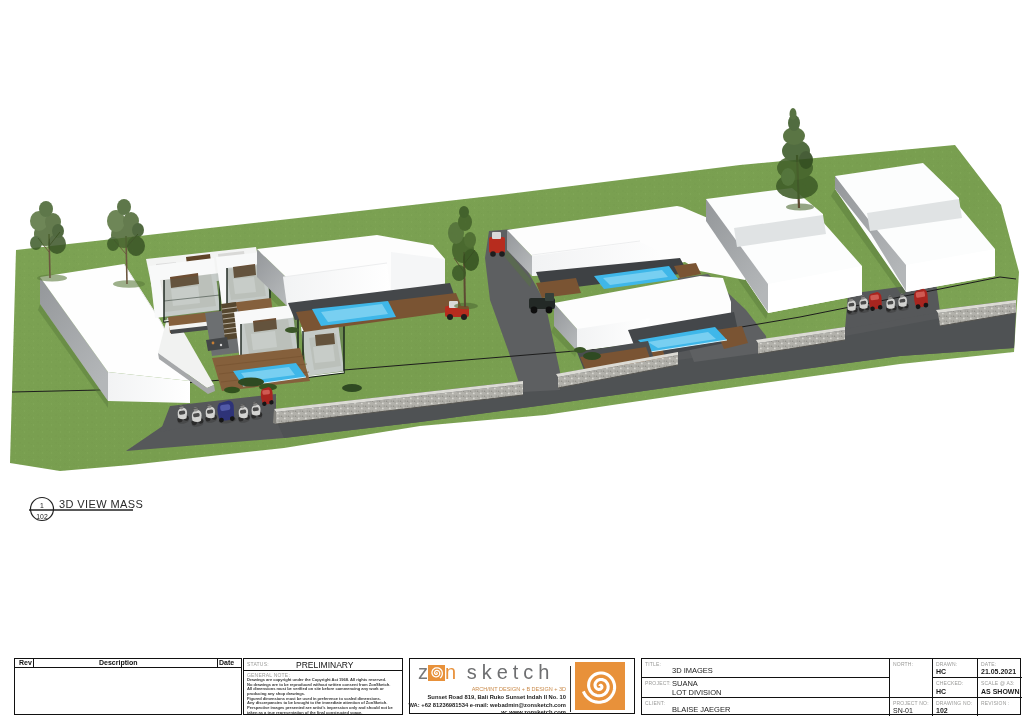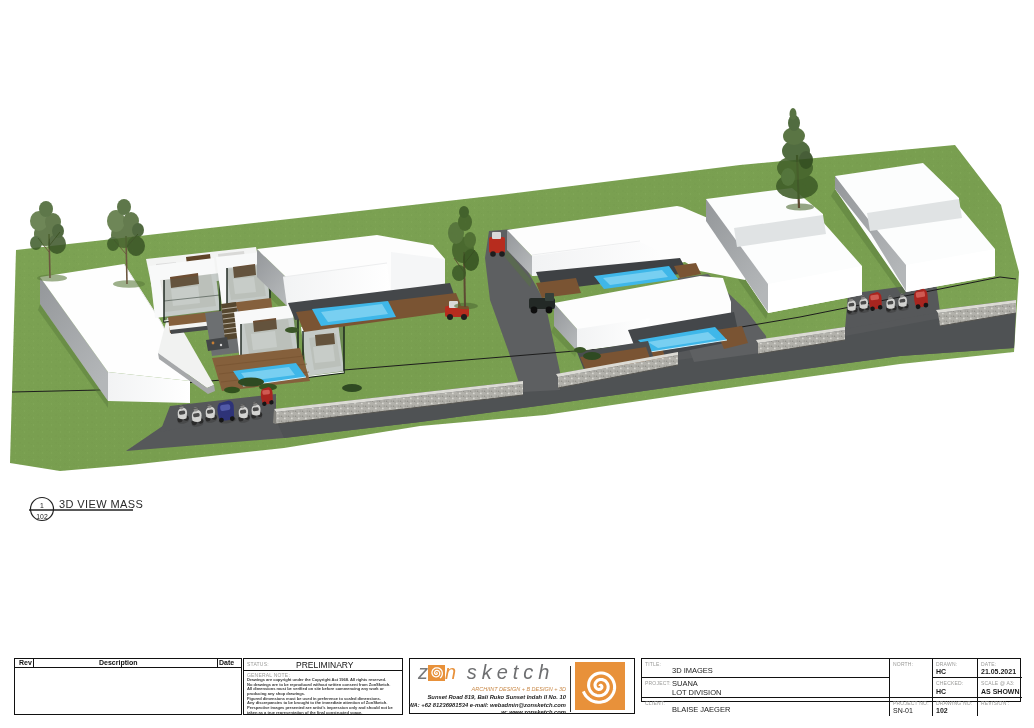--- a/index.html
+++ b/index.html
@@ -451,7 +451,7 @@
   </div>
 </div>
 
-<div class="tb" style="left:409px;top:658px;width:226px;height:56px;border:1.4px solid #111;font-style:italic;">
+<div class="tb" style="left:409px;top:658px;width:226px;height:56px;border:1.4px solid #111;">
 
   <div style="position:absolute;left:8px;top:2px;font-size:20px;color:#77787a;">z<span style="display:inline-block;width:17px;height:16px;background:#e8913a;vertical-align:-2px;position:relative;"><svg width="17" height="16" viewBox="0 0 17 16" style="position:absolute;left:0;top:0">
             <polyline points="8.5,8.0 8.5,7.9 8.6,7.9 8.6,7.8 8.7,7.8 8.8,7.8 8.9,7.8 9.0,7.9 9.1,8.0 9.2,8.1 9.2,8.2 9.2,8.4 9.2,8.6 9.1,8.8 9.0,9.0 8.9,9.1 8.7,9.2 8.4,9.3 8.2,9.4 7.9,9.3 7.6,9.3 7.3,9.1 7.1,8.9 6.8,8.7 6.7,8.3 6.6,8.0 6.5,7.6 6.6,7.2 6.7,6.8 6.9,6.5 7.1,6.1 7.5,5.8 7.9,5.6 8.3,5.4 8.8,5.4 9.3,5.4 9.8,5.6 10.3,5.8 10.8,6.1 11.1,6.5 11.4,7.0 11.7,7.6 11.7,8.2 11.7,8.8 11.6,9.5 11.3,10.0 10.9,10.6 10.5,11.1 9.9,11.5 9.2,11.7 8.5,11.9 7.8,11.9 7.0,11.7 6.3,11.5 5.6,11.1 5.1,10.5 4.6,9.8 4.2,9.1 4.0,8.3 4.0,7.4 4.1,6.6 4.4,5.7 4.8,4.9 5.4,4.2 6.1,3.7 6.9,3.2 7.9,2.9 8.8,2.8 9.8,2.9 10.8,3.2 11.7,3.6 12.5,4.2 13.2,5.0 13.8,5.9 14.1,6.9 14.3,8.0 14.3,9.1 14.0,10.2 13.6,11.2 13.0,12.2 12.1,13.0" fill="none" stroke="#fff" stroke-width="1.3"></polyline>

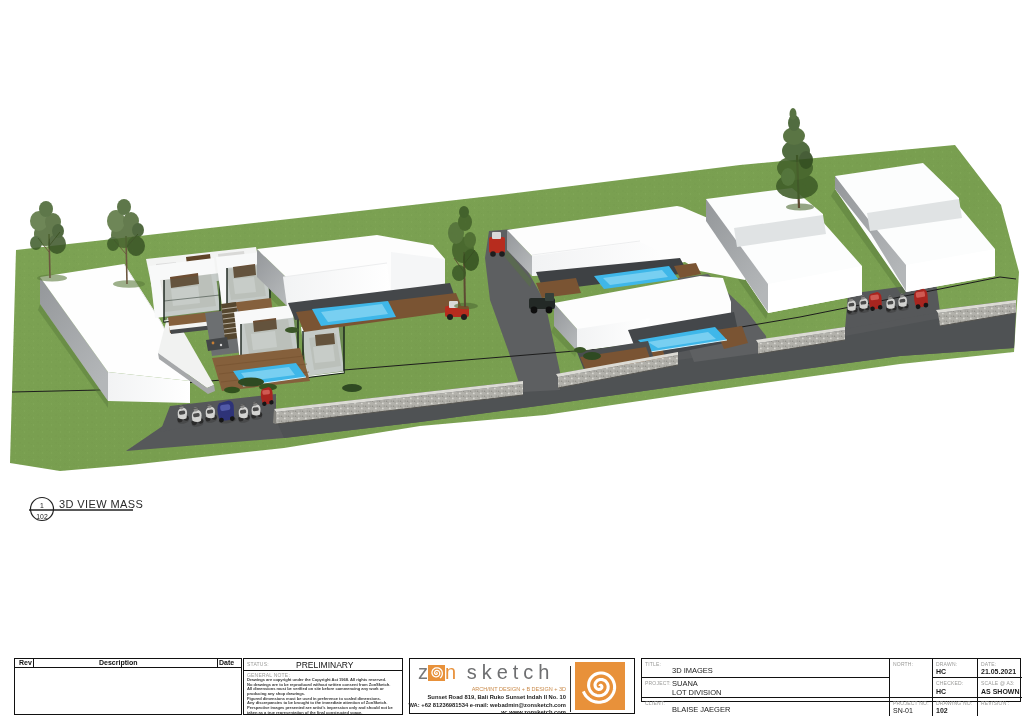--- a/index.html
+++ b/index.html
@@ -470,7 +470,7 @@
   <div style="position:absolute;right:68px;top:50px;font-size:5.8px;font-weight:bold;color:#222;white-space:nowrap;">w: www.zonsketch.com</div>
 </div>
 
-<div class="tb" style="left:641px;top:658px;width:380px;height:44px;border:1.6px solid #111;">
+<div class="tb" style="left:641px;top:658px;width:380px;height:57px;border:1.6px solid #111;">
 
   <div class="tb" style="left:0;top:0;width:248px;height:19px;border-right:1.4px solid #111;border-bottom:1.4px solid #111;">
     <span class="lbl" style="position:absolute;left:3px;top:2px;">TITLE:</span>

